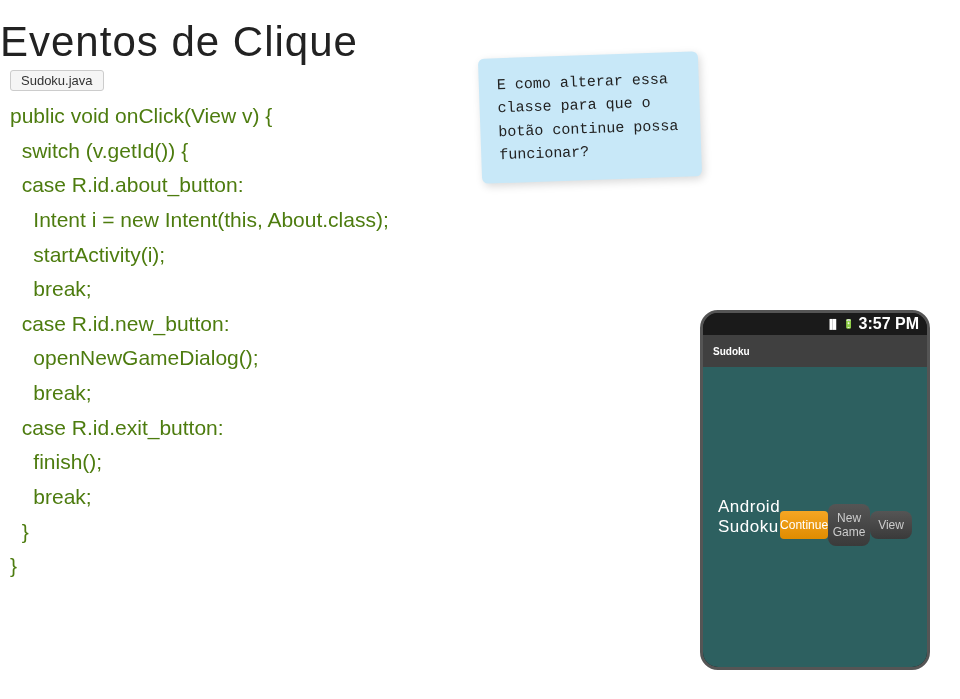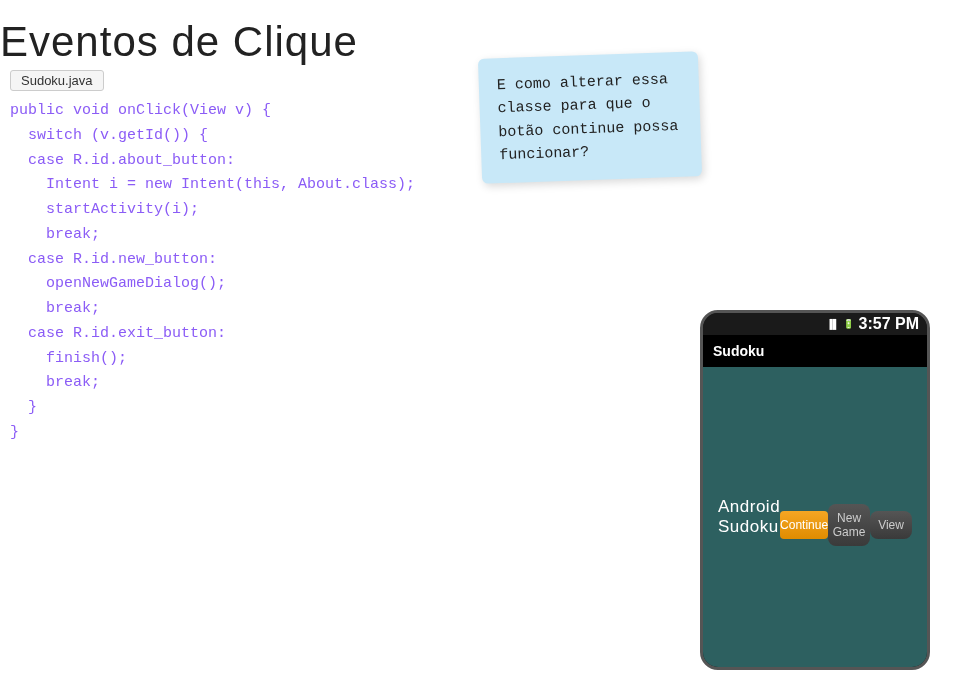--- a/index.html
+++ b/index.html
@@ -44,9 +44,9 @@
     }
 
     .code-block {
-      font-family: Liberation Mono, monospace;
-      font-size: 15px;
-      color: #8b5cf6;
+      font-family: Liberation Sans, sans-serif;
+      font-size: 21px;
+      color: #4d7c0f;
       line-height: 1.65;
       white-space: pre;
     }

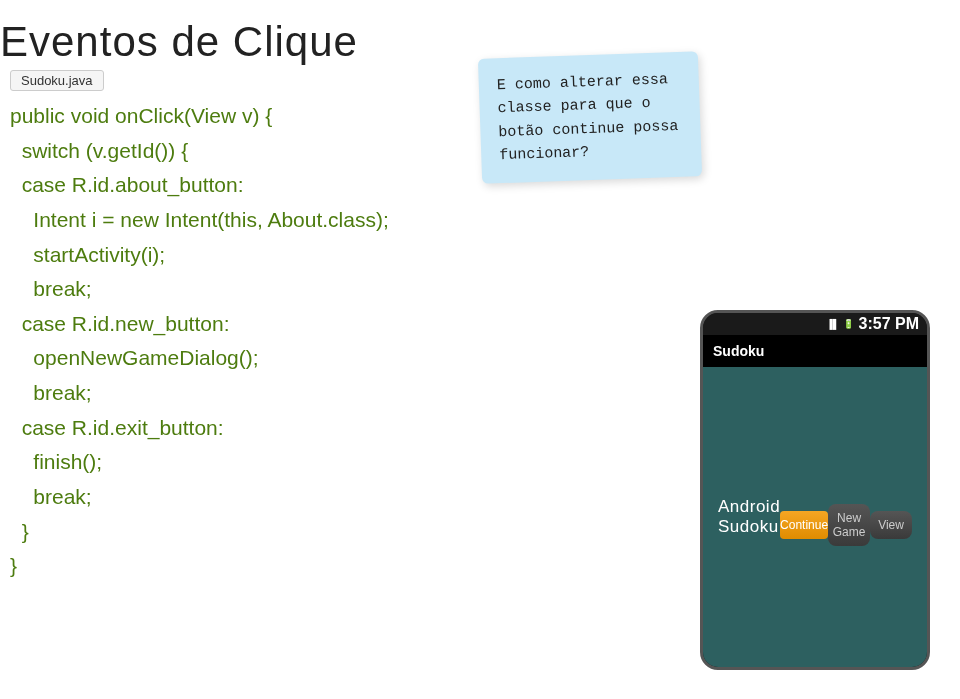--- a/index.html
+++ b/index.html
@@ -111,12 +111,12 @@
 
     
     .app-header {
-      background: #000000;
+      background: #404040;
       height: 32px;
       display: flex;
       align-items: center;
       padding: 0 10px;
-      font-size: 14px;
+      font-size: 10px;
       color: #fff;
       font-weight: bold;
     }

